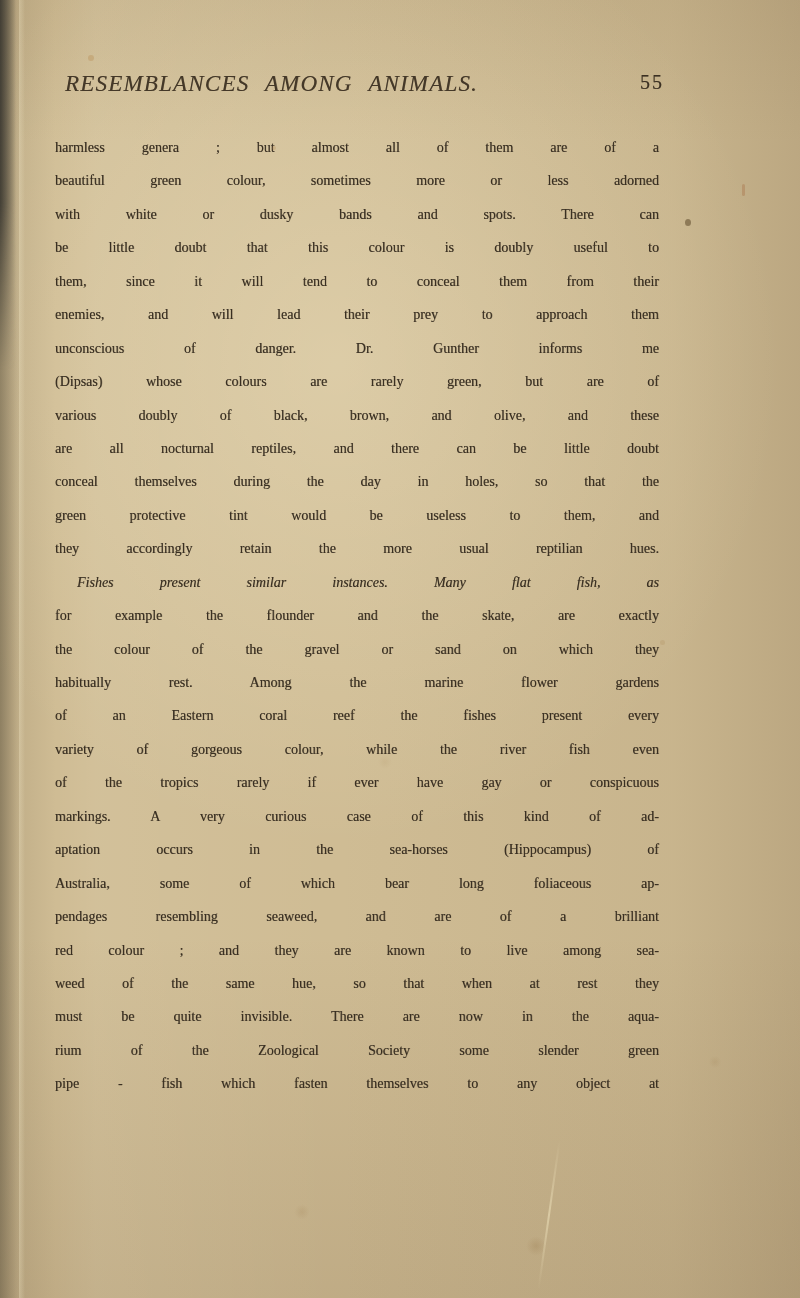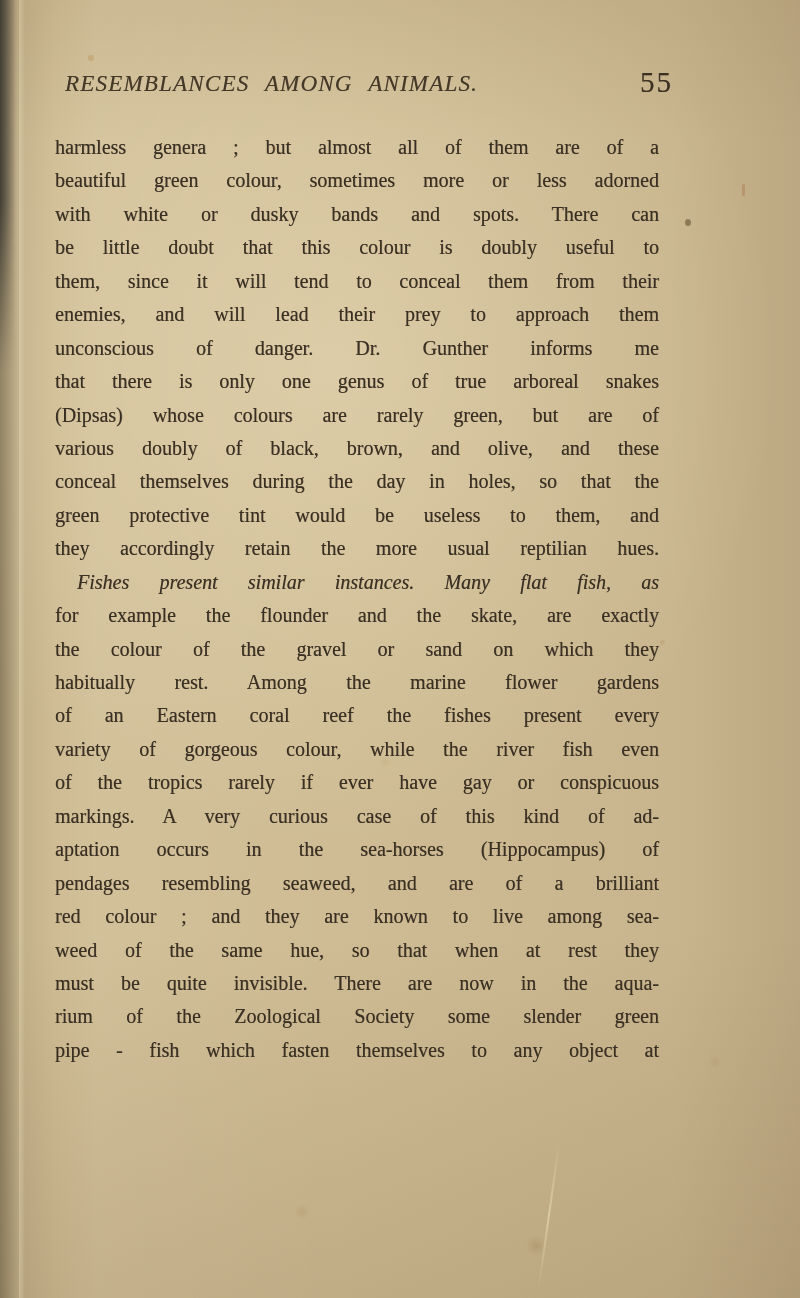--- a/index.html
+++ b/index.html
@@ -61,7 +61,7 @@
     position: absolute;
     left: 575px; top: -1px;
     font-style: normal;
-    font-size: 29px;
+    font-size: 20px;
     letter-spacing: 2px;
     word-spacing: 0;
     color: #3b3022;

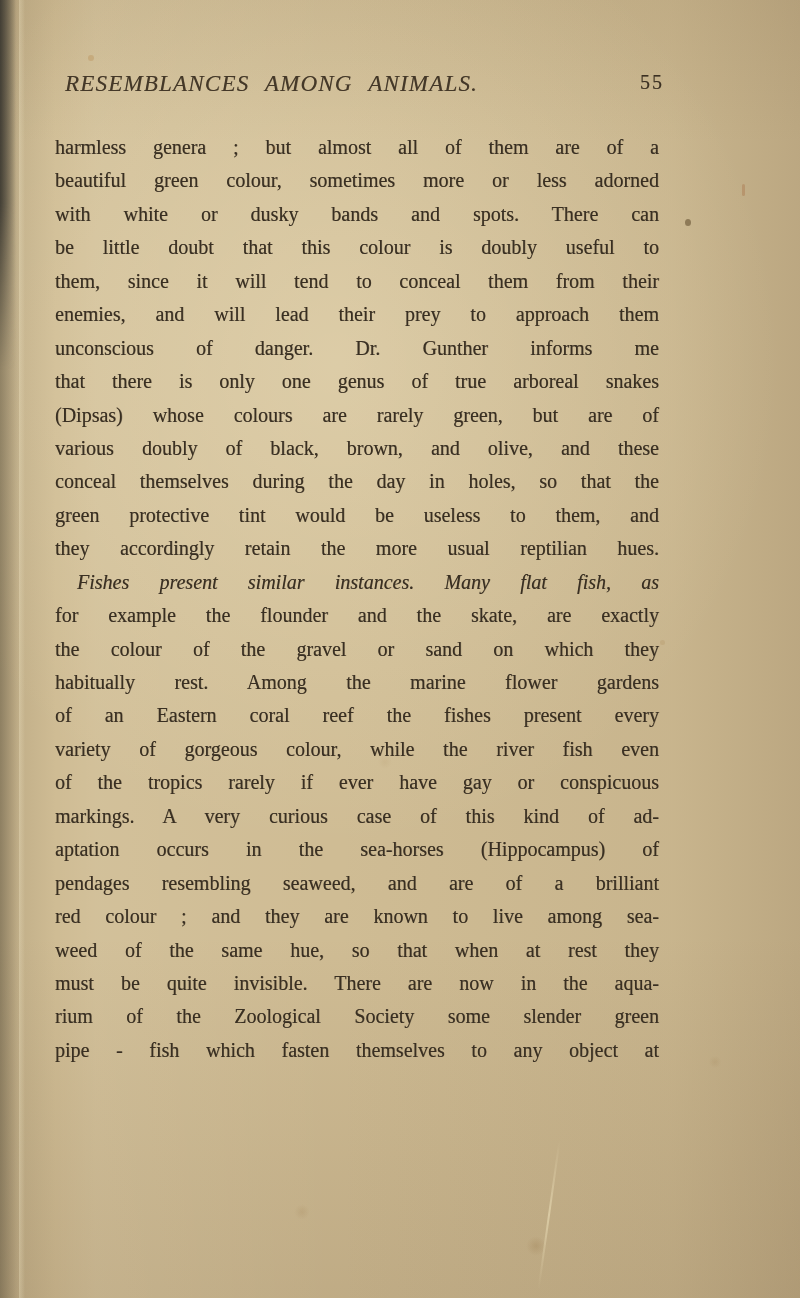--- a/index.html
+++ b/index.html
@@ -70,7 +70,7 @@
     position: absolute;
     left: 55px; top: 131px;
     width: 604px;
-    font-size: 20px;
+    font-size: 14px;
     text-shadow: 0.4px 0.2px 0.35px rgba(57,47,34,0.5);
   }
   .line {

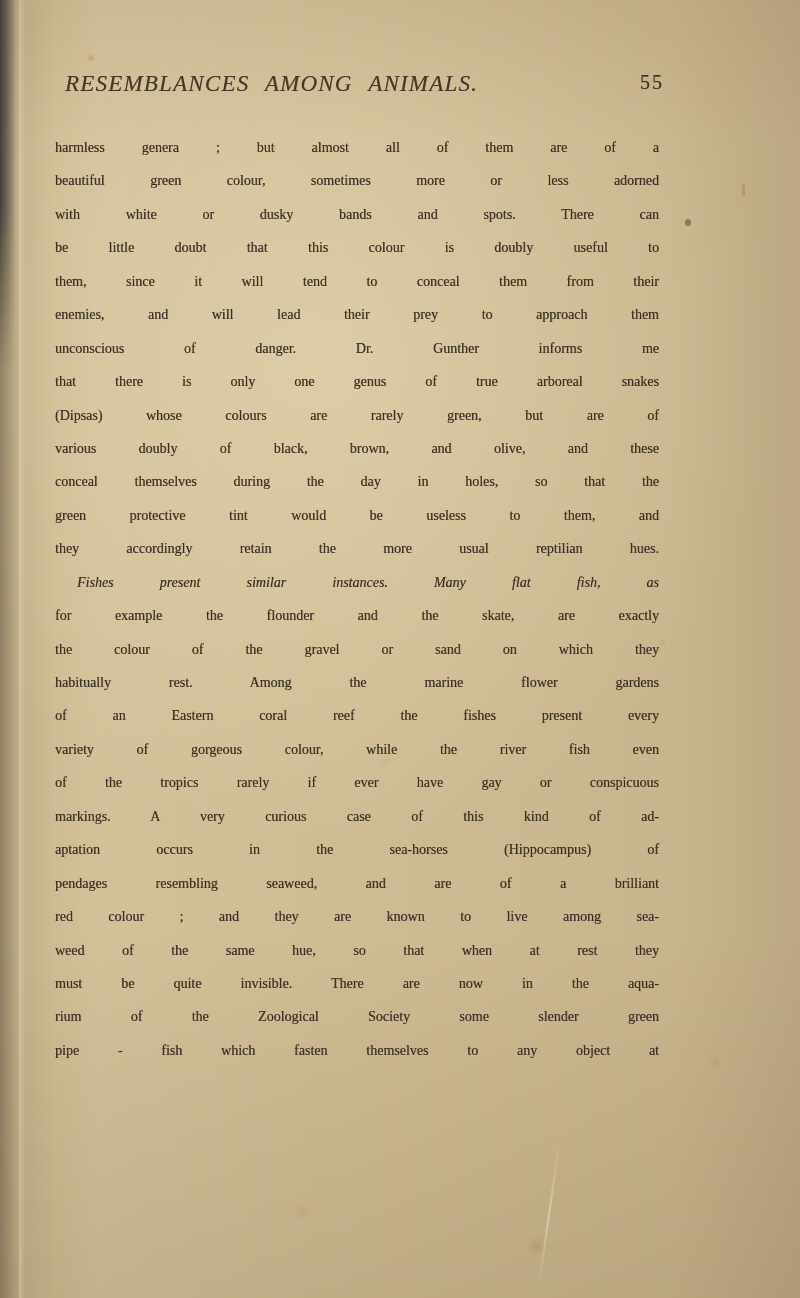--- a/index.html
+++ b/index.html
@@ -116,7 +116,6 @@
       <div class="line">them, since it will tend to conceal them from their</div>
       <div class="line">enemies, and will lead their prey to approach them</div>
       <div class="line">unconscious of danger. Dr. Gunther informs me</div>
-      <div class="line">that there is only one genus of true arboreal snakes</div>
       <div class="line">(Dipsas) whose colours are rarely green, but are of</div>
       <div class="line">various doubly of black, brown, and olive, and these</div>
       <div class="line">conceal themselves during the day in holes, so that the</div>

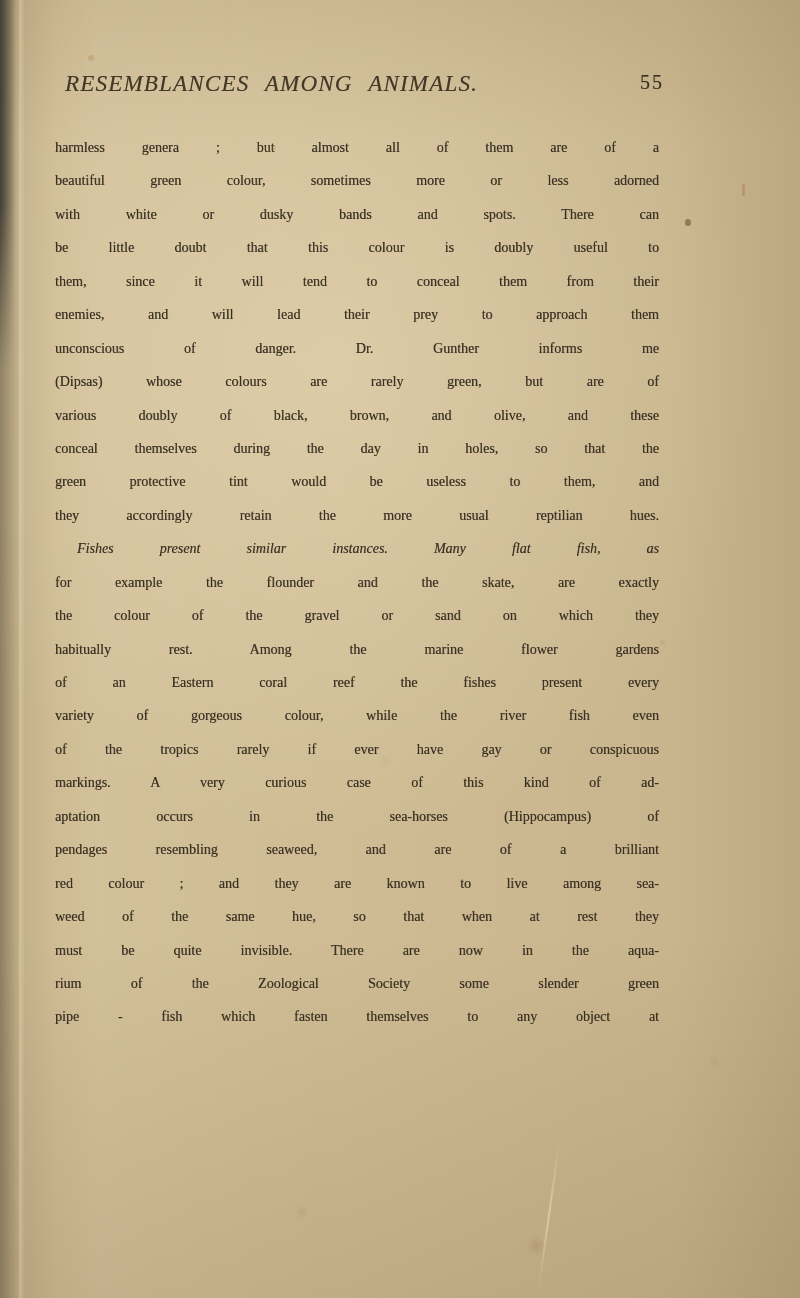--- a/index.html
+++ b/index.html
@@ -118,6 +118,7 @@
       <div class="line">unconscious of danger. Dr. Gunther informs me</div>
       <div class="line">(Dipsas) whose colours are rarely green, but are of</div>
       <div class="line">various doubly of black, brown, and olive, and these</div>
+      <div class="line">are all nocturnal reptiles, and there can be little doubt</div>
       <div class="line">conceal themselves during the day in holes, so that the</div>
       <div class="line">green protective tint would be useless to them, and</div>
       <div class="line">they accordingly retain the more usual reptilian hues.</div>

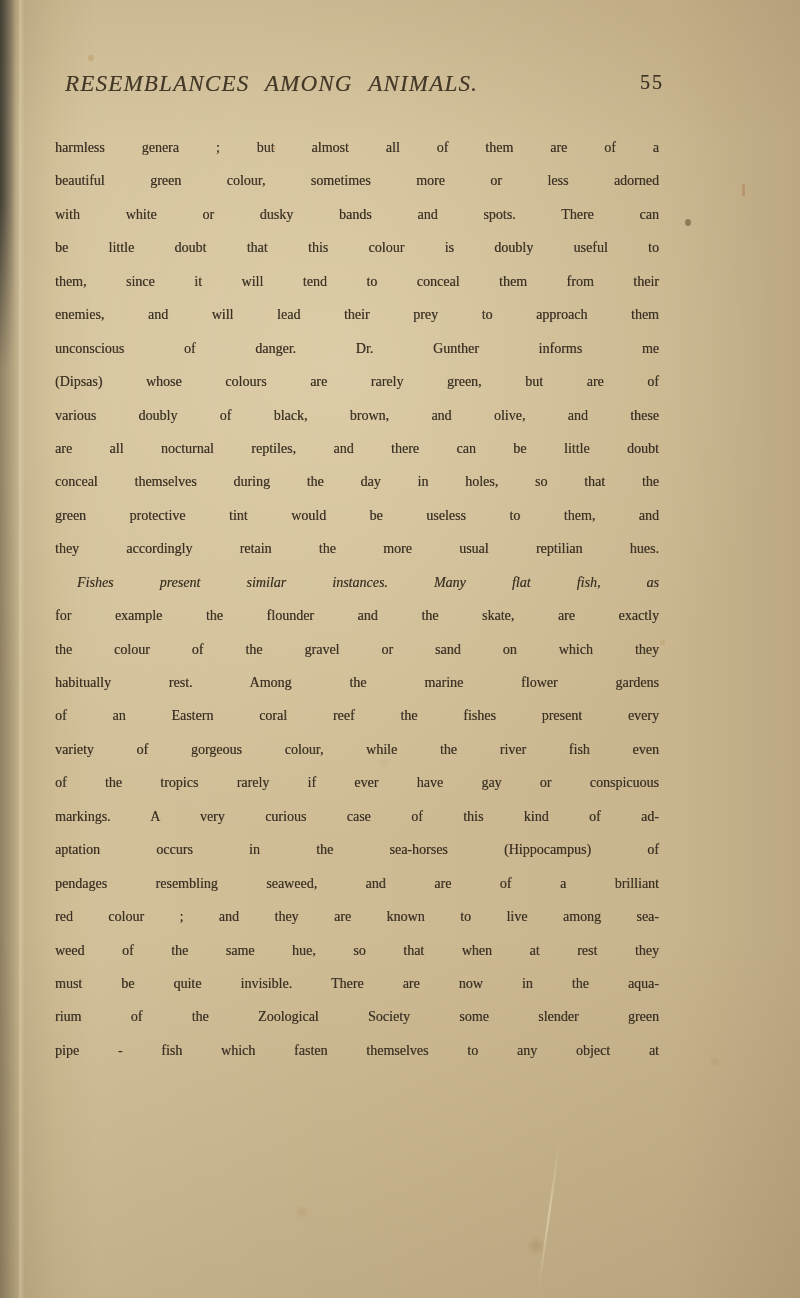--- a/index.html
+++ b/index.html
@@ -131,6 +131,7 @@
       <div class="line">of the tropics rarely if ever have gay or conspicuous</div>
       <div class="line">markings. A very curious case of this kind of ad-</div>
       <div class="line">aptation occurs in the sea-horses (Hippocampus) of</div>
+      <div class="line">Australia, some of which bear long foliaceous ap-</div>
       <div class="line">pendages resembling seaweed, and are of a brilliant</div>
       <div class="line">red colour ; and they are known to live among sea-</div>
       <div class="line">weed of the same hue, so that when at rest they</div>

